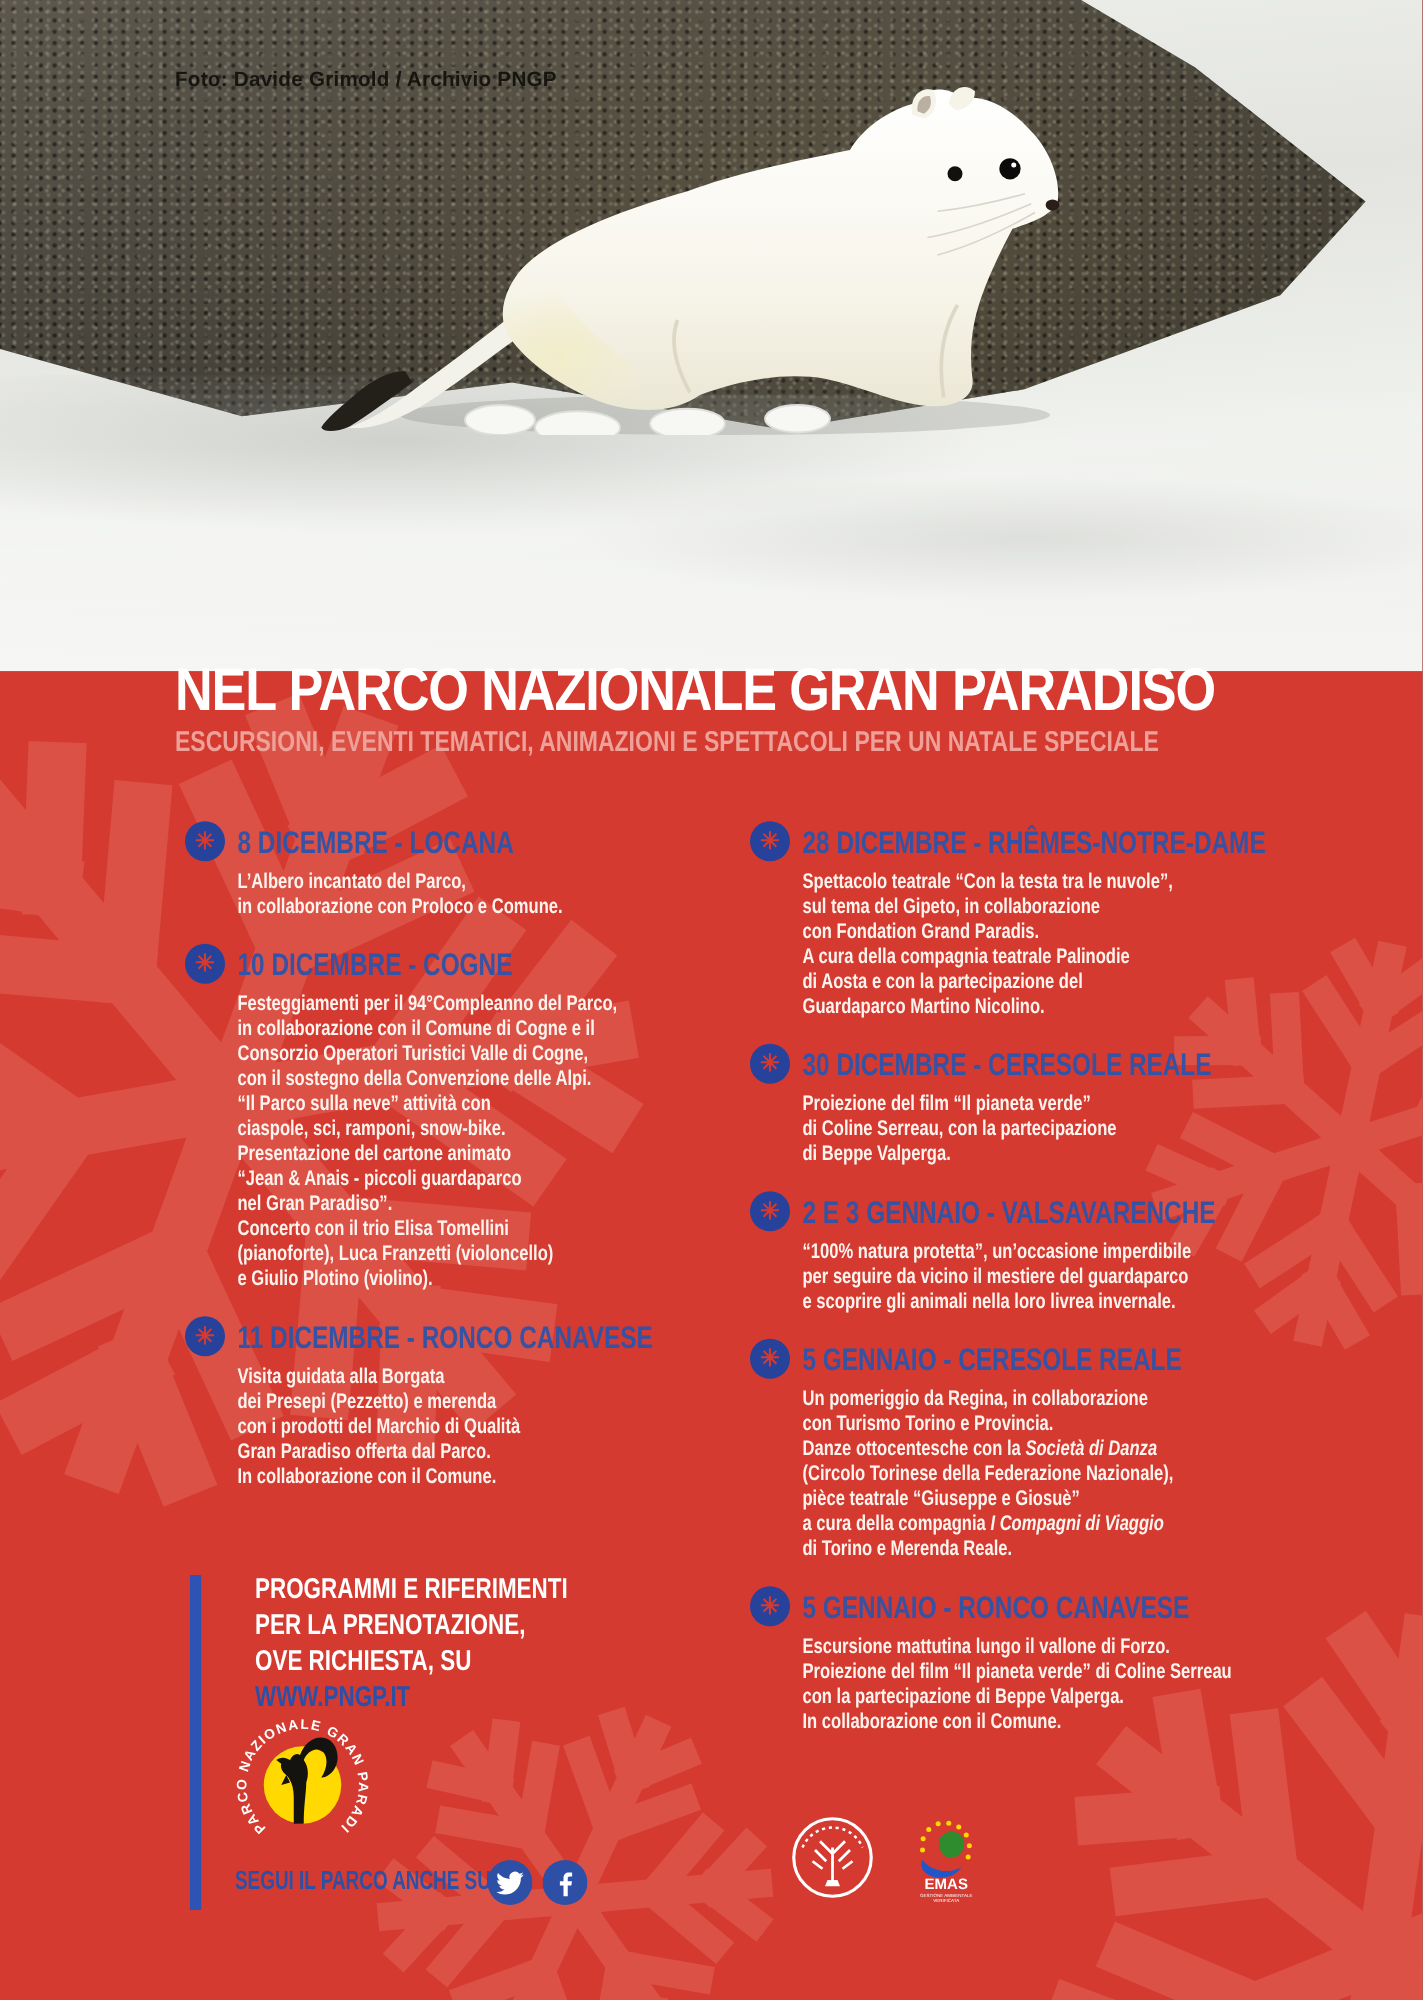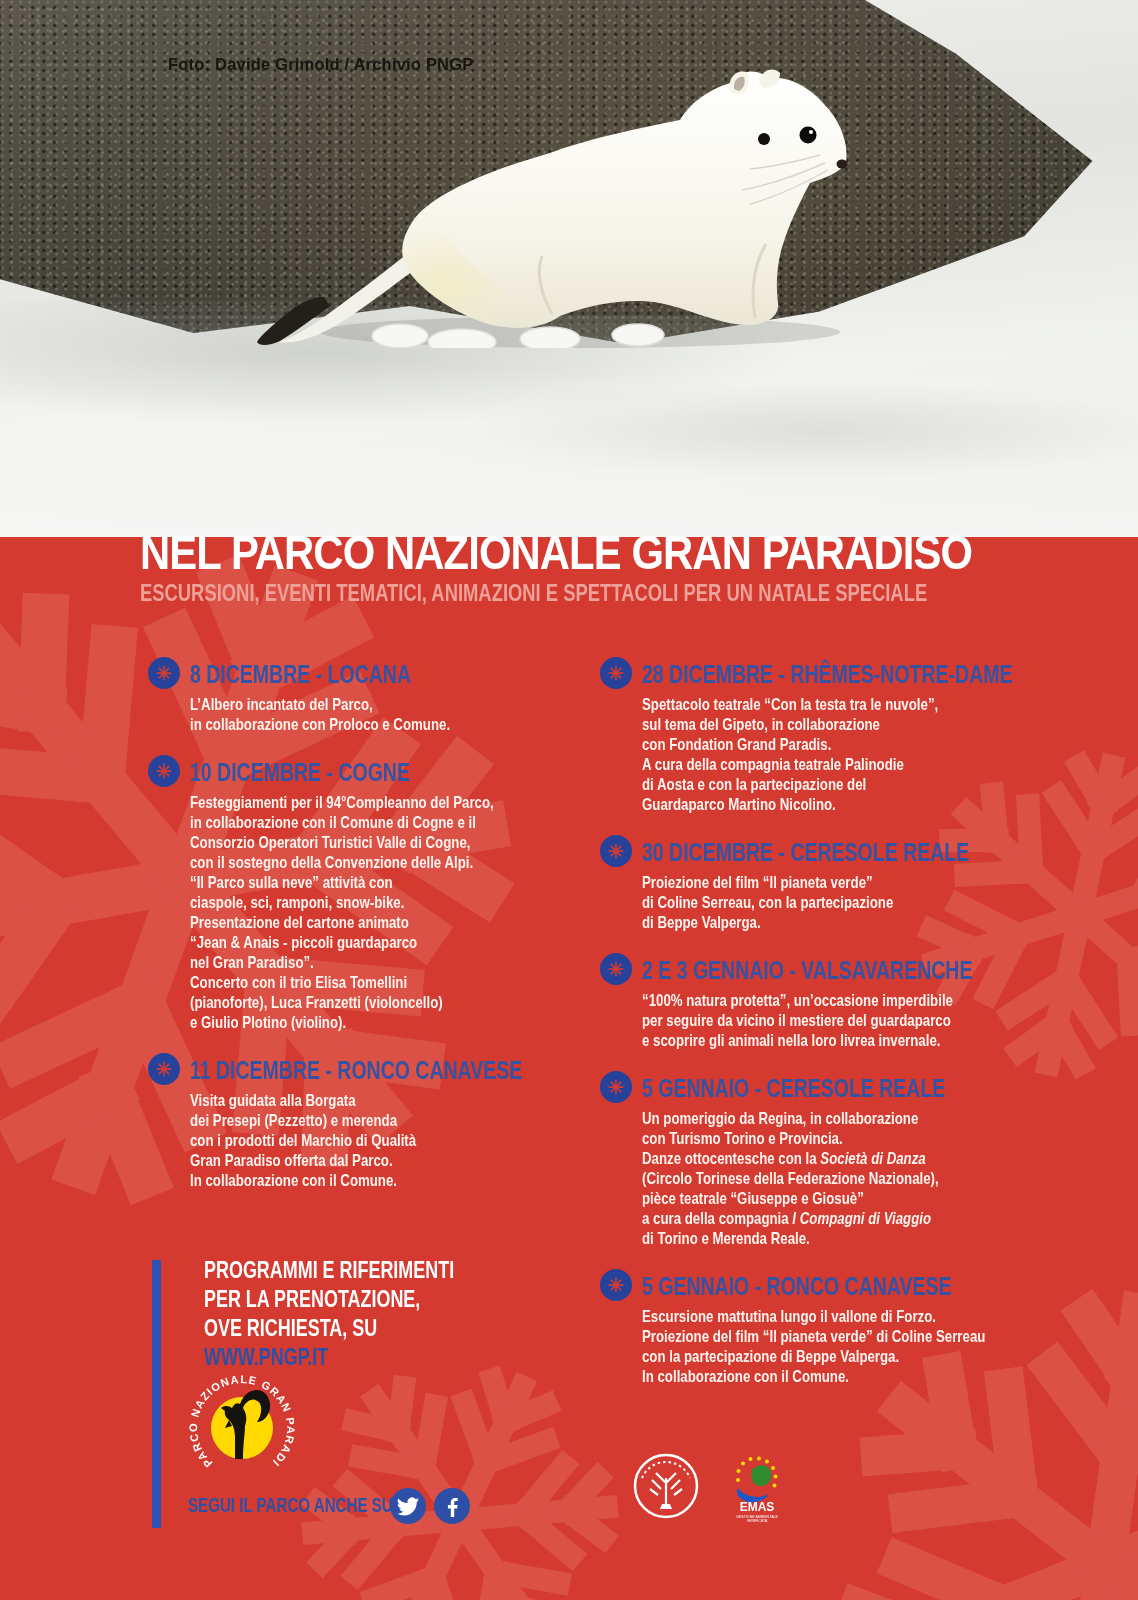--- a/index.html
+++ b/index.html
@@ -26,7 +26,7 @@
           radial-gradient(45% 30% at 72% 55%,rgba(150,153,148,.22),transparent 70%),
           linear-gradient(to bottom,transparent,rgba(255,255,255,.55));}
   .credit{position:absolute;left:140px;top:55px;font-size:16.5px;font-weight:bold;
-          color:#17150f;letter-spacing:.2px;margin-left:28px;}
+          color:#17150f;letter-spacing:.2px;}
   .stoat{position:absolute;left:250px;top:58px;}
 
   

